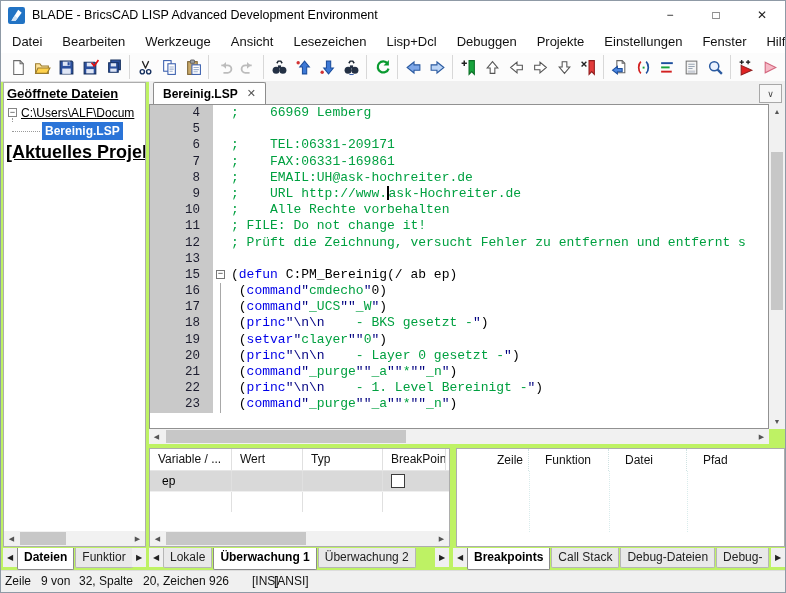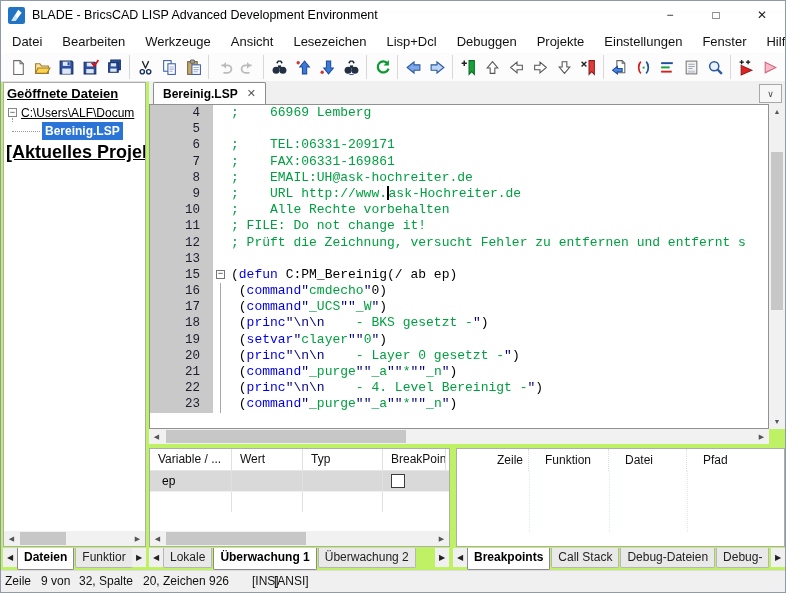--- a/index.html
+++ b/index.html
@@ -452,7 +452,7 @@
           <div class="cl"><span class="cl-num">19</span><span class="cl-fold"><span class="fold-line"></span></span><span class="cl-text"><span class="tk-p"> (</span><span class="tk-k">setvar</span><span class="tk-q">"</span><span class="tk-s">clayer</span><span class="tk-q">""</span><span class="tk-s">0</span><span class="tk-q">"</span><span class="tk-p">)</span></span></div>
           <div class="cl"><span class="cl-num">20</span><span class="cl-fold"><span class="fold-line"></span></span><span class="cl-text"><span class="tk-p"> (</span><span class="tk-k">princ</span><span class="tk-q">"\n\n</span><span class="tk-s">    - Layer 0 gesetzt -</span><span class="tk-q">"</span><span class="tk-p">)</span></span></div>
           <div class="cl"><span class="cl-num">21</span><span class="cl-fold"><span class="fold-line"></span></span><span class="cl-text"><span class="tk-p"> (</span><span class="tk-k">command</span><span class="tk-q">"</span><span class="tk-s">_purge</span><span class="tk-q">""</span><span class="tk-s">_a</span><span class="tk-q">""</span><span class="tk-s">*</span><span class="tk-q">""</span><span class="tk-s">_n</span><span class="tk-q">"</span><span class="tk-p">)</span></span></div>
-          <div class="cl"><span class="cl-num">22</span><span class="cl-fold"><span class="fold-line"></span></span><span class="cl-text"><span class="tk-p"> (</span><span class="tk-k">princ</span><span class="tk-q">"\n\n</span><span class="tk-s">    - 4. Level Bereinigt -</span><span class="tk-q">"</span><span class="tk-p">)</span></span></div>
+          <div class="cl"><span class="cl-num">22</span><span class="cl-fold"><span class="fold-line"></span></span><span class="cl-text"><span class="tk-p"> (</span><span class="tk-k">princ</span><span class="tk-q">"\n\n</span><span class="tk-s">    - 1. Level Bereinigt -</span><span class="tk-q">"</span><span class="tk-p">)</span></span></div>
           <div class="cl"><span class="cl-num">23</span><span class="cl-fold"><span class="fold-line"></span></span><span class="cl-text"><span class="tk-p"> (</span><span class="tk-k">command</span><span class="tk-q">"</span><span class="tk-s">_purge</span><span class="tk-q">""</span><span class="tk-s">_a</span><span class="tk-q">""</span><span class="tk-s">*</span><span class="tk-q">""</span><span class="tk-s">_n</span><span class="tk-q">"</span><span class="tk-p">)</span></span></div>
         </div>
     </div>

